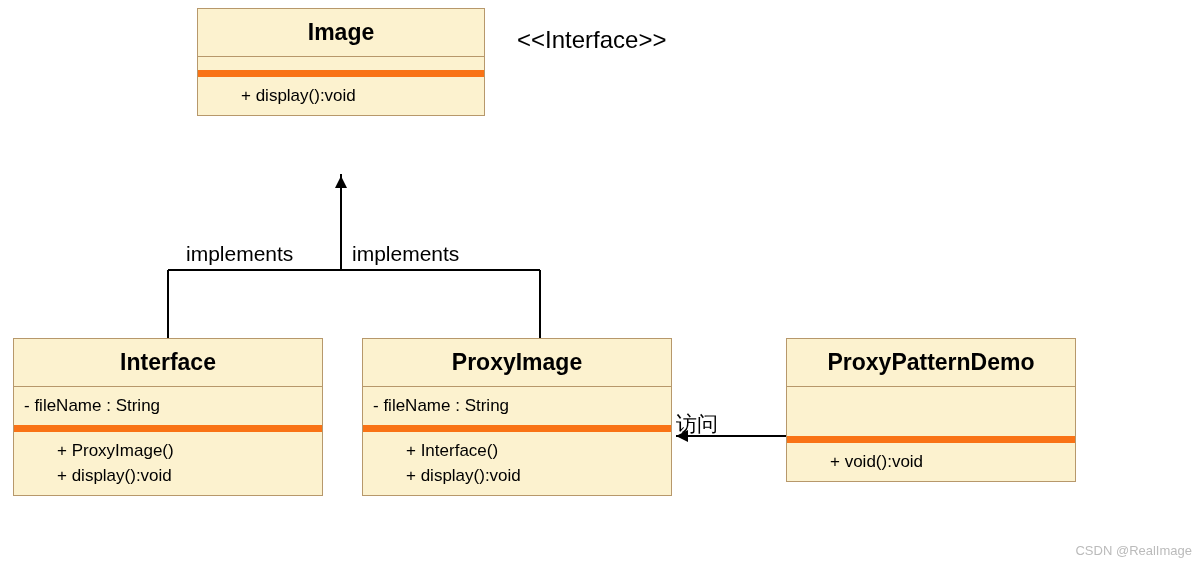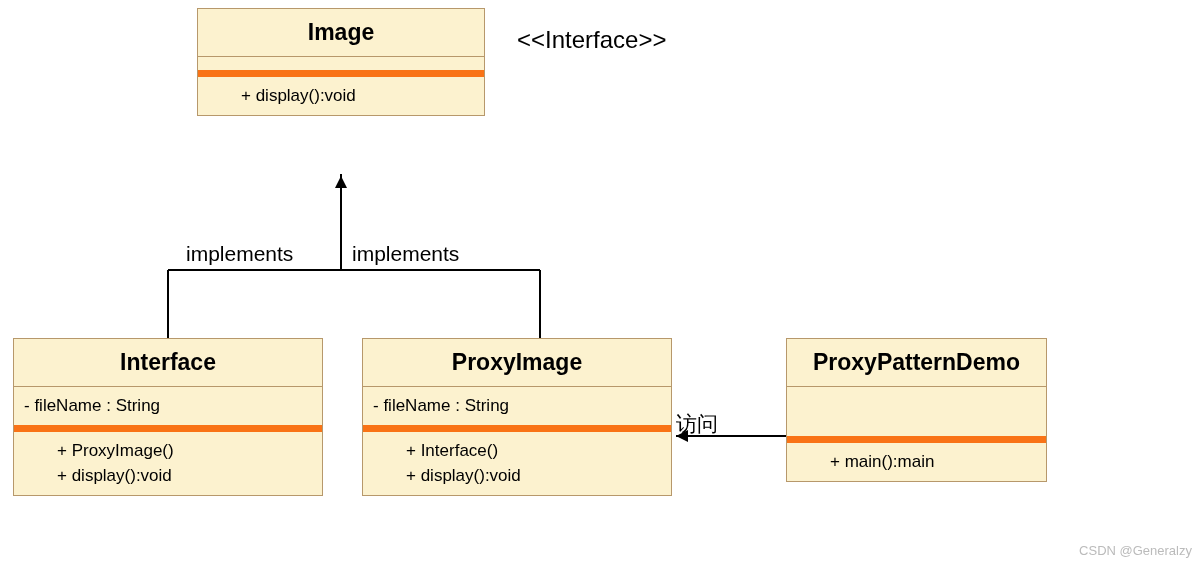--- a/index.html
+++ b/index.html
@@ -92,7 +92,7 @@
   </div>
 </div>
 
-<div class="uml-box" style="left:786px; top:338px; width:261px;">
+<div class="uml-box" style="left:786px; top:338px; width:290px;">
   <div class="uml-title">ProxyPatternDemo</div>
   <div class="uml-section empty" style="height:56px;"></div>
   <div class="uml-section">

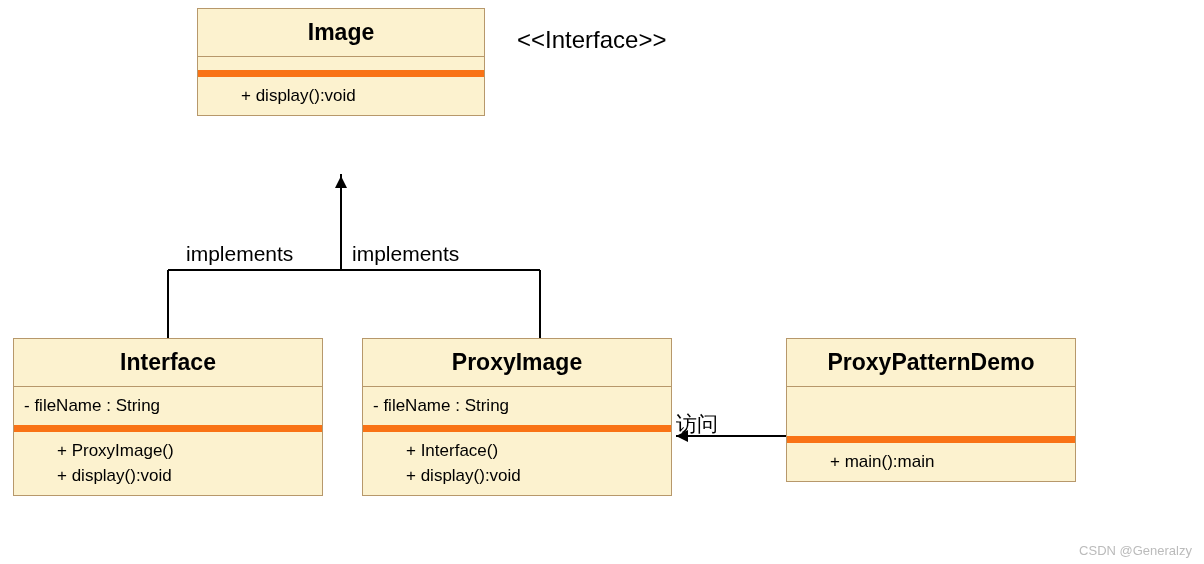--- a/index.html
+++ b/index.html
@@ -96,7 +96,7 @@
   <div class="uml-title">ProxyPatternDemo</div>
   <div class="uml-section empty" style="height:56px;"></div>
   <div class="uml-section">
-    <div>+ main():main</div>
+    <div>+ void():void</div>
   </div>
 </div>
 

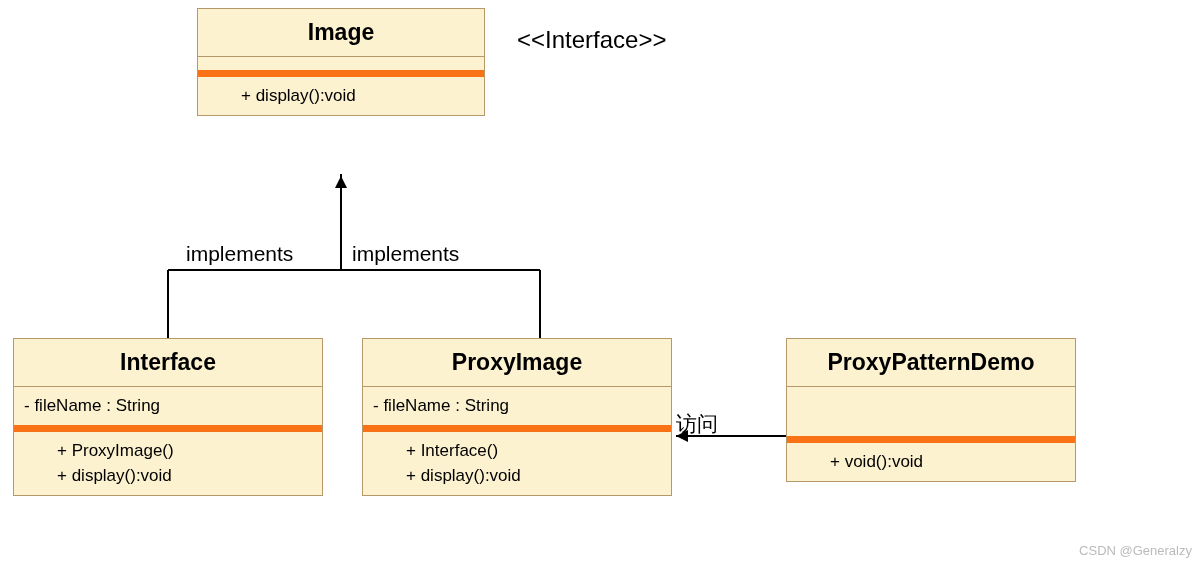--- a/index.html
+++ b/index.html
@@ -127,6 +127,6 @@
 <div class="rel-label" style="left:352px; top:242px;">implements</div>
 <div class="rel-label" style="left:676px; top:410px;">访问</div>
 
-<div class="watermark">CSDN @Generalzy</div>
+<div class="watermark">CSDN @RealImage</div>
 
 </body></html>

